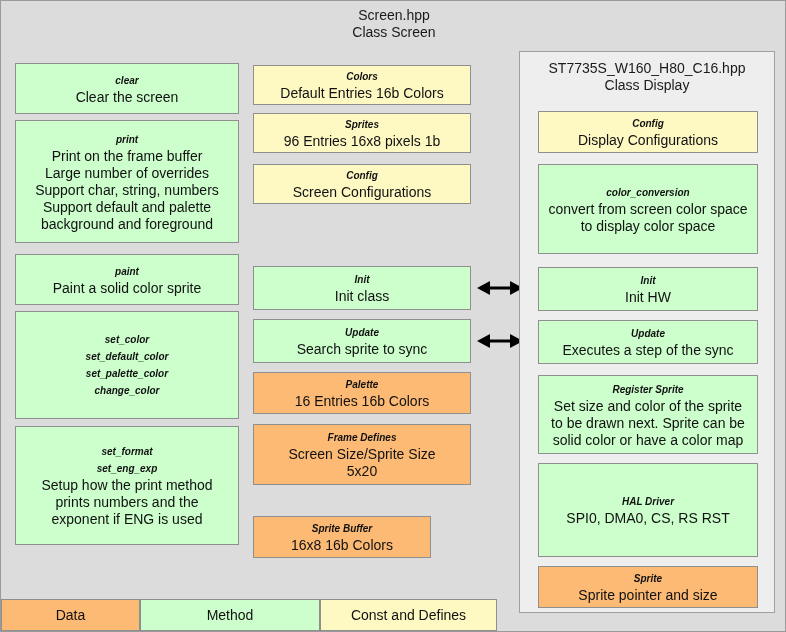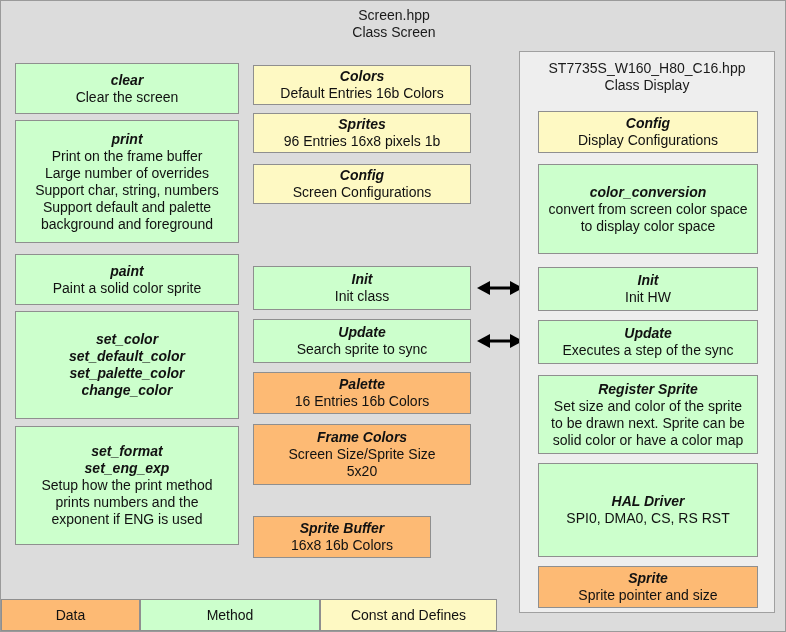--- a/index.html
+++ b/index.html
@@ -44,7 +44,7 @@
   .box .bt {
     font-weight: bold;
     font-style: italic;
-    font-size: 14px;
+    font-size: 10px;
     line-height: 17px;
     white-space: pre-line;
   }

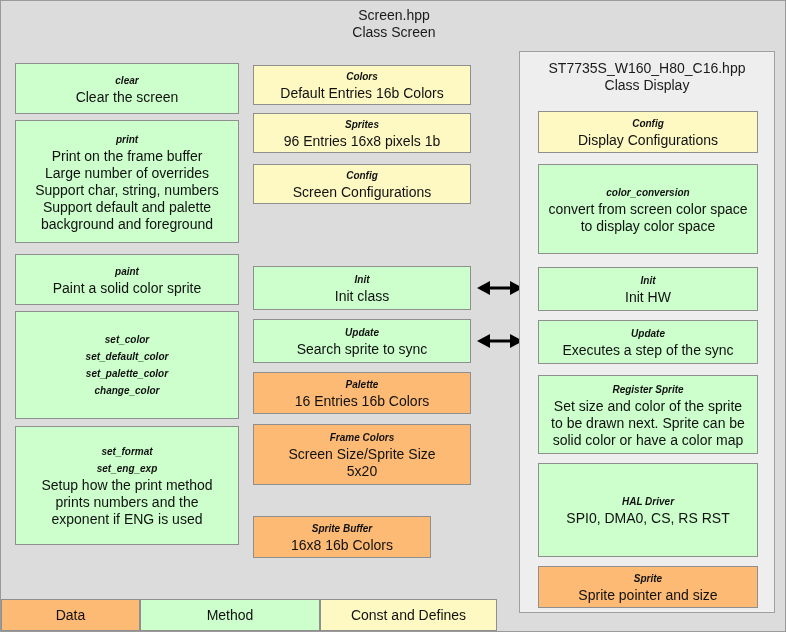--- a/index.html
+++ b/index.html
@@ -172,7 +172,7 @@
   </div>
 
   <div class="box data" style="left:252px; top:423px; width:218px; height:61px;">
-    <div class="bt">Frame Colors</div>
+    <div class="bt">Frame Defines</div>
     <div class="bd">Screen Size/Sprite Size
 5x20</div>
   </div>

